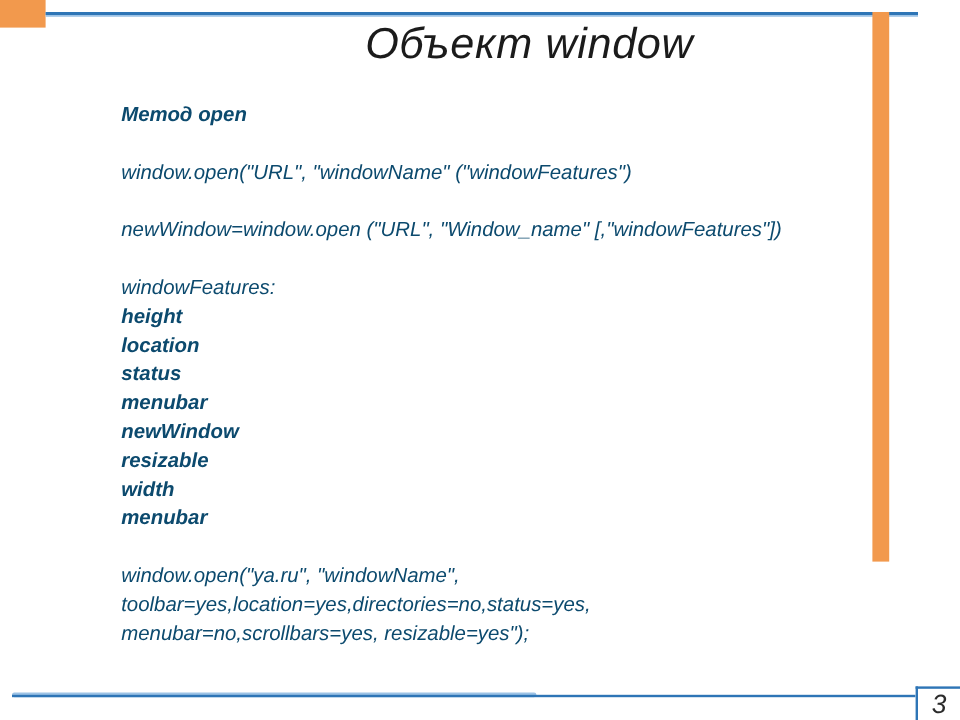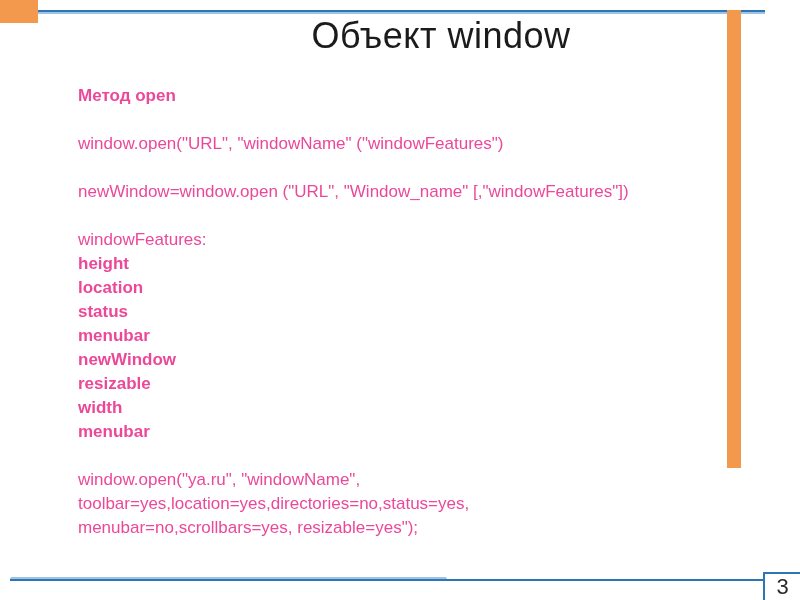--- a/index.html
+++ b/index.html
@@ -2,7 +2,7 @@
 <html><head>
 <meta charset="utf-8">
 <style>
-  * { margin: 0; padding: 0; box-sizing: border-box; }
+  * { margin: 0; padding: 0; box-sizing: border-box; font-style: italic; }
   html, body { width: 800px; height: 600px; }
   body { font-family: "Liberation Sans", sans-serif; background: #ffffff; }
 

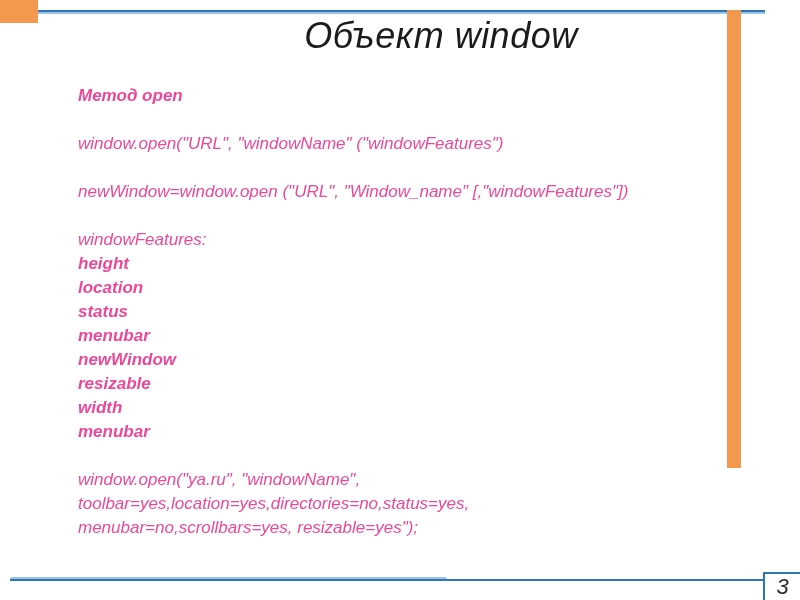--- a/index.html
+++ b/index.html
@@ -51,10 +51,10 @@
 
   .body-text {
     position: absolute;
-    left: 78px; top: 84px;
+    left: 101px; top: 84px;
     width: 660px;
     font-size: 17px;
-    color: #ec4899;
+    color: #0c4a6e;
   }
   .body-text .line {
     height: 24px;

